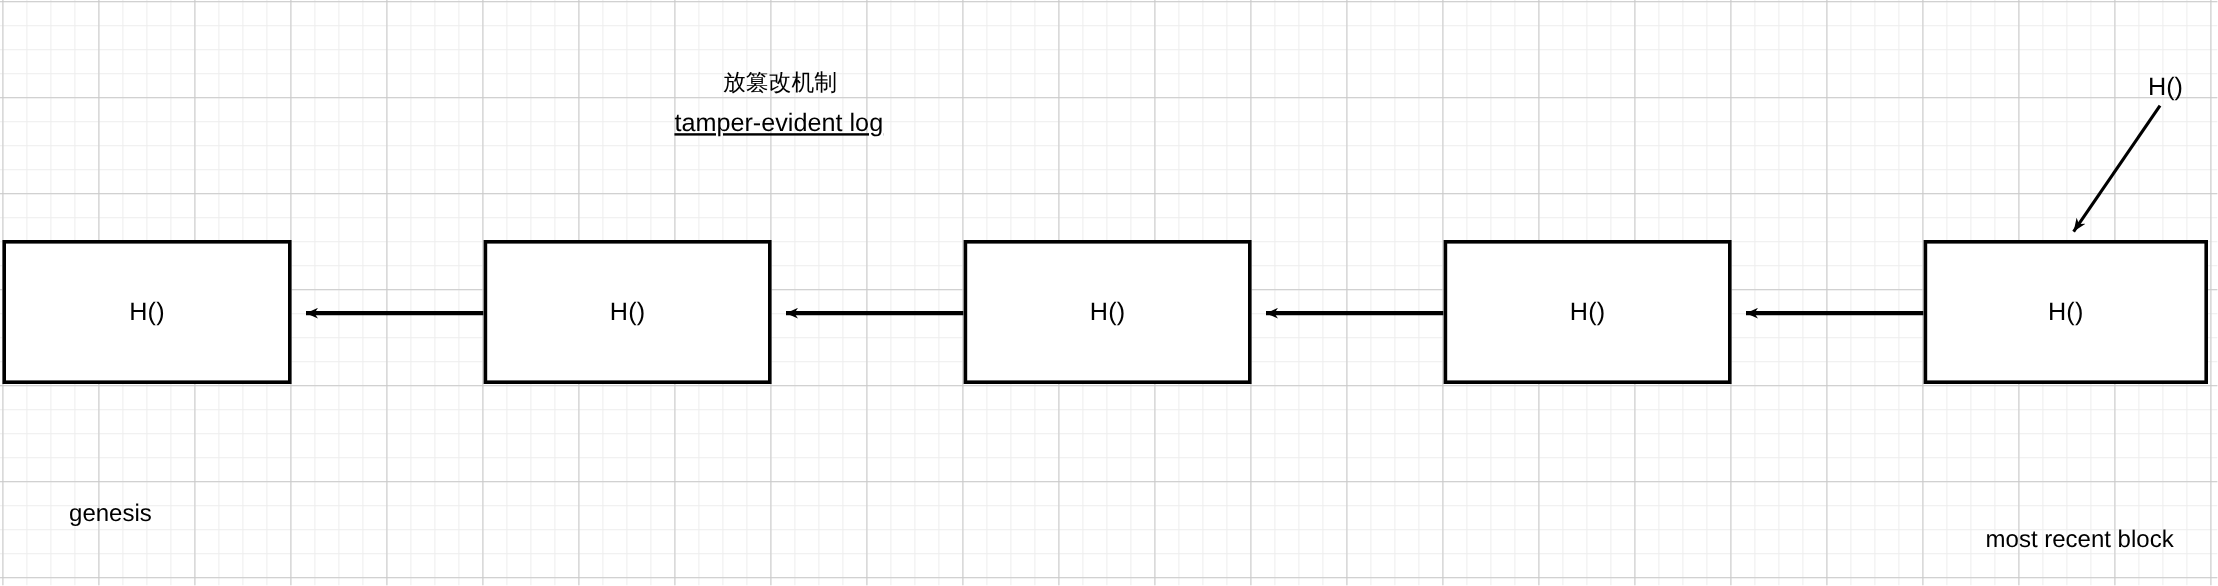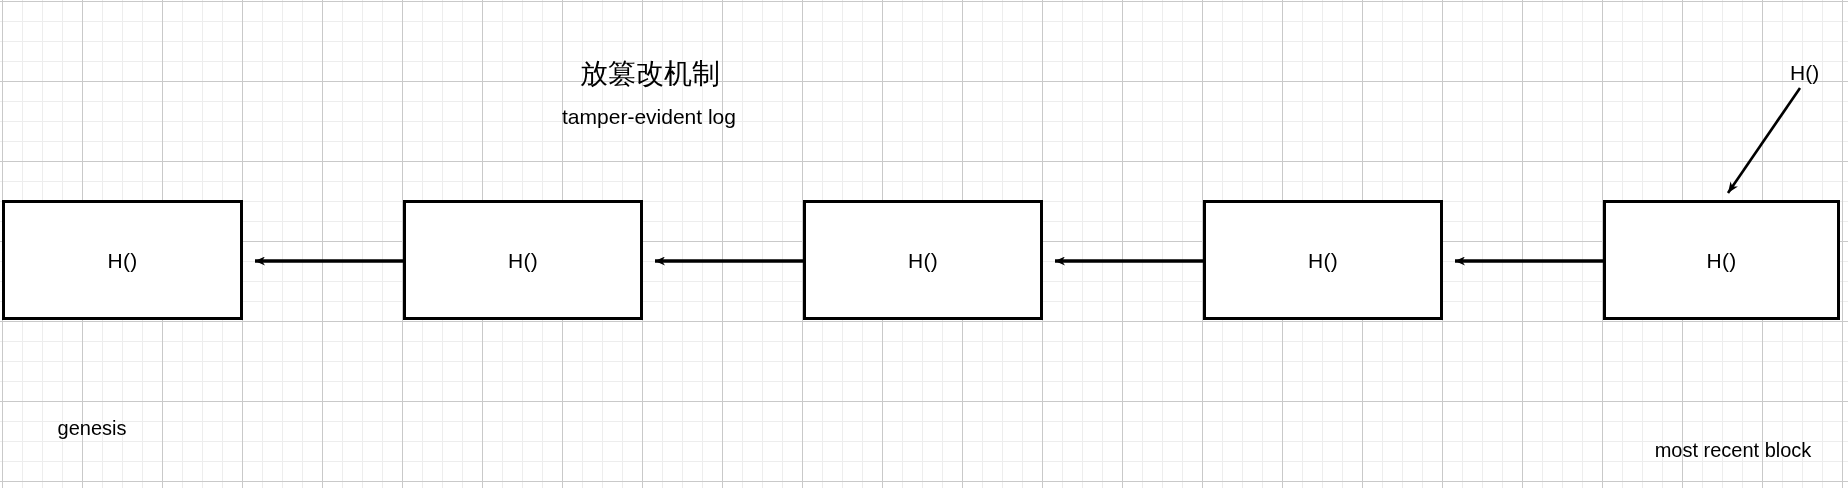--- a/index.html
+++ b/index.html
@@ -55,7 +55,7 @@
   }
   .title-cn {
     position: absolute;
-    font-size: 28px;
+    font-size: 19px;
     color: #000000;
     white-space: nowrap;
     line-height: 1;

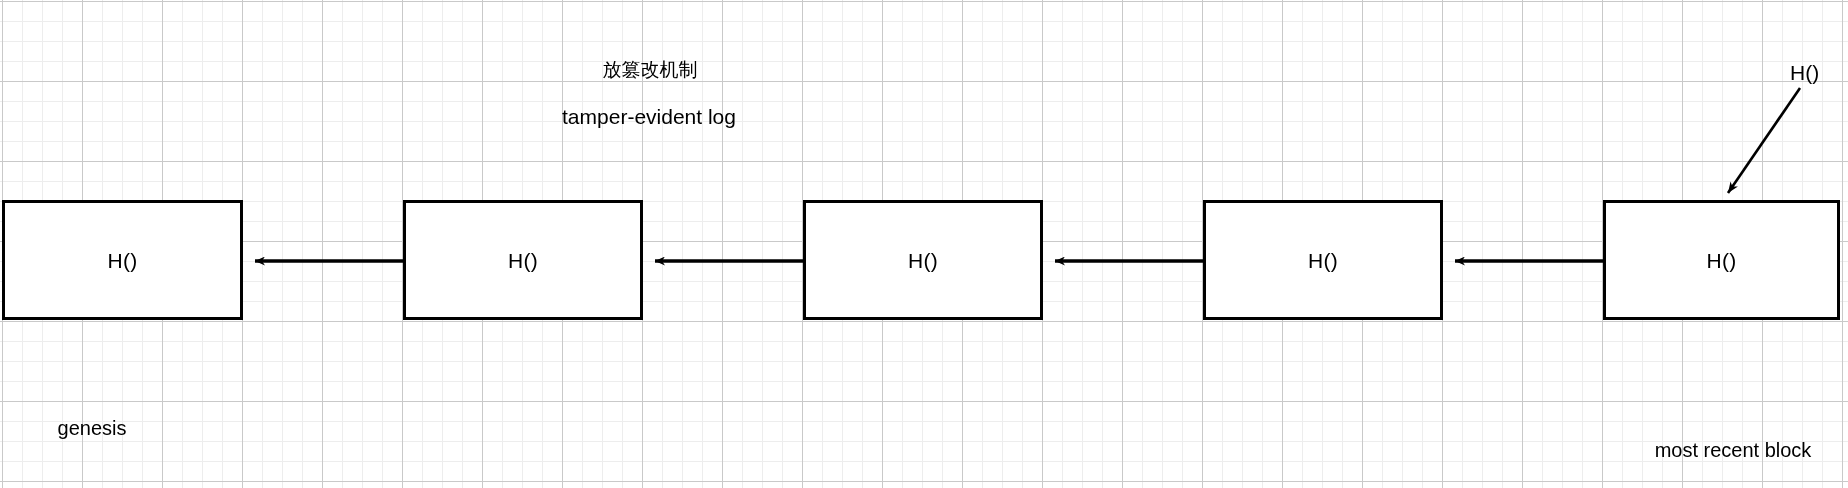--- a/index.html
+++ b/index.html
@@ -129,7 +129,7 @@
 
   <div class="title-cn center-x" style="left:650px; top:60px;">放篡改机制</div>
 
-  <div class="title-en center-x" style="left:649px; top:106px;">tamper-evident log</div>
+  <div class="title-en center-x" style="left:649px; top:92px;text-decoration:underline;">tamper-evident log</div>
 
   <div class="annot" style="left:1790px; top:62px;">H()</div>
 

